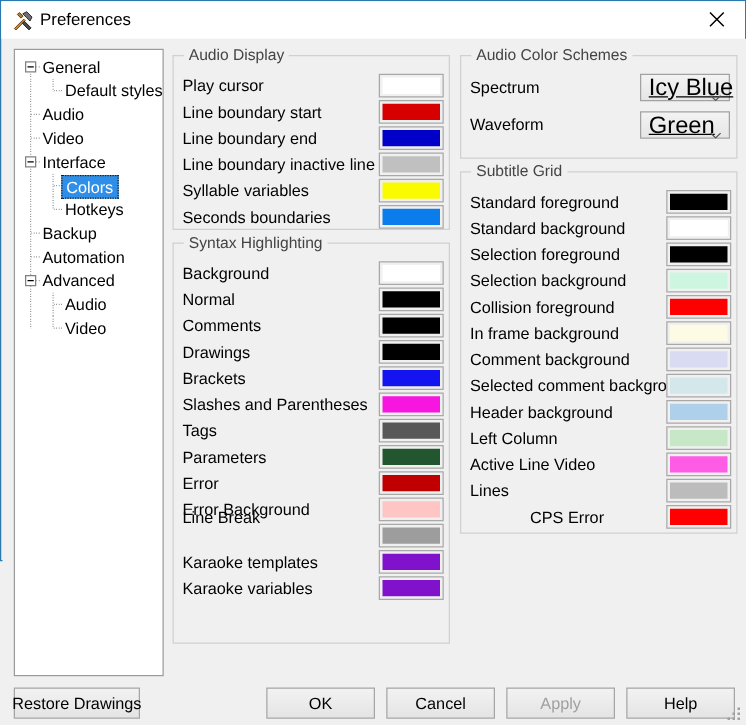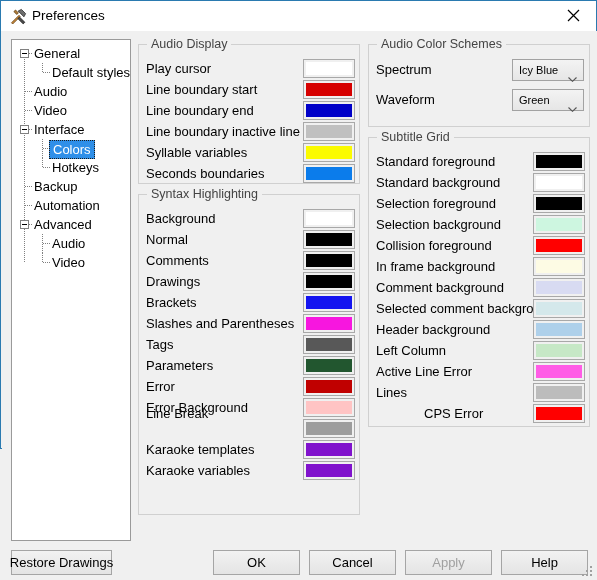--- a/index.html
+++ b/index.html
@@ -162,9 +162,10 @@
   .combo .cval {
     position: absolute;
     left: 6px; top: 2px;
-    font-size: 11px; color: #000;
+    font-size: 19px; color: #000;
     line-height: 17px;
     white-space: nowrap;
+    text-decoration: underline;
   }
   .combo .carrow {
     position: absolute;

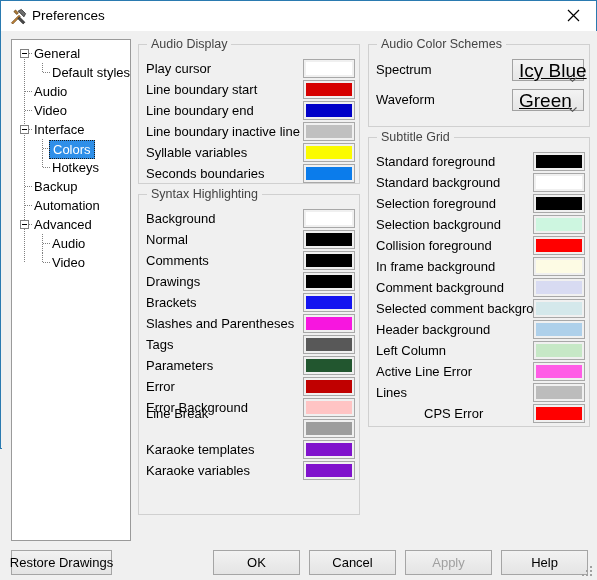--- a/index.html
+++ b/index.html
@@ -438,7 +438,7 @@
           <div class="swatch" style="left: 164px; top: 203px;">
             <i style="background: rgb(198, 232, 198);"></i>
           </div>
-          <div class="row-label" style="left: 7px; top: 226px;">Active Line Error</div>
+          <div class="row-label" style="left: 7px; top: 226px;">Active Line Video</div>
           <div class="swatch" style="left: 164px; top: 224px;">
             <i style="background: rgb(255, 92, 230);"></i>
           </div>

